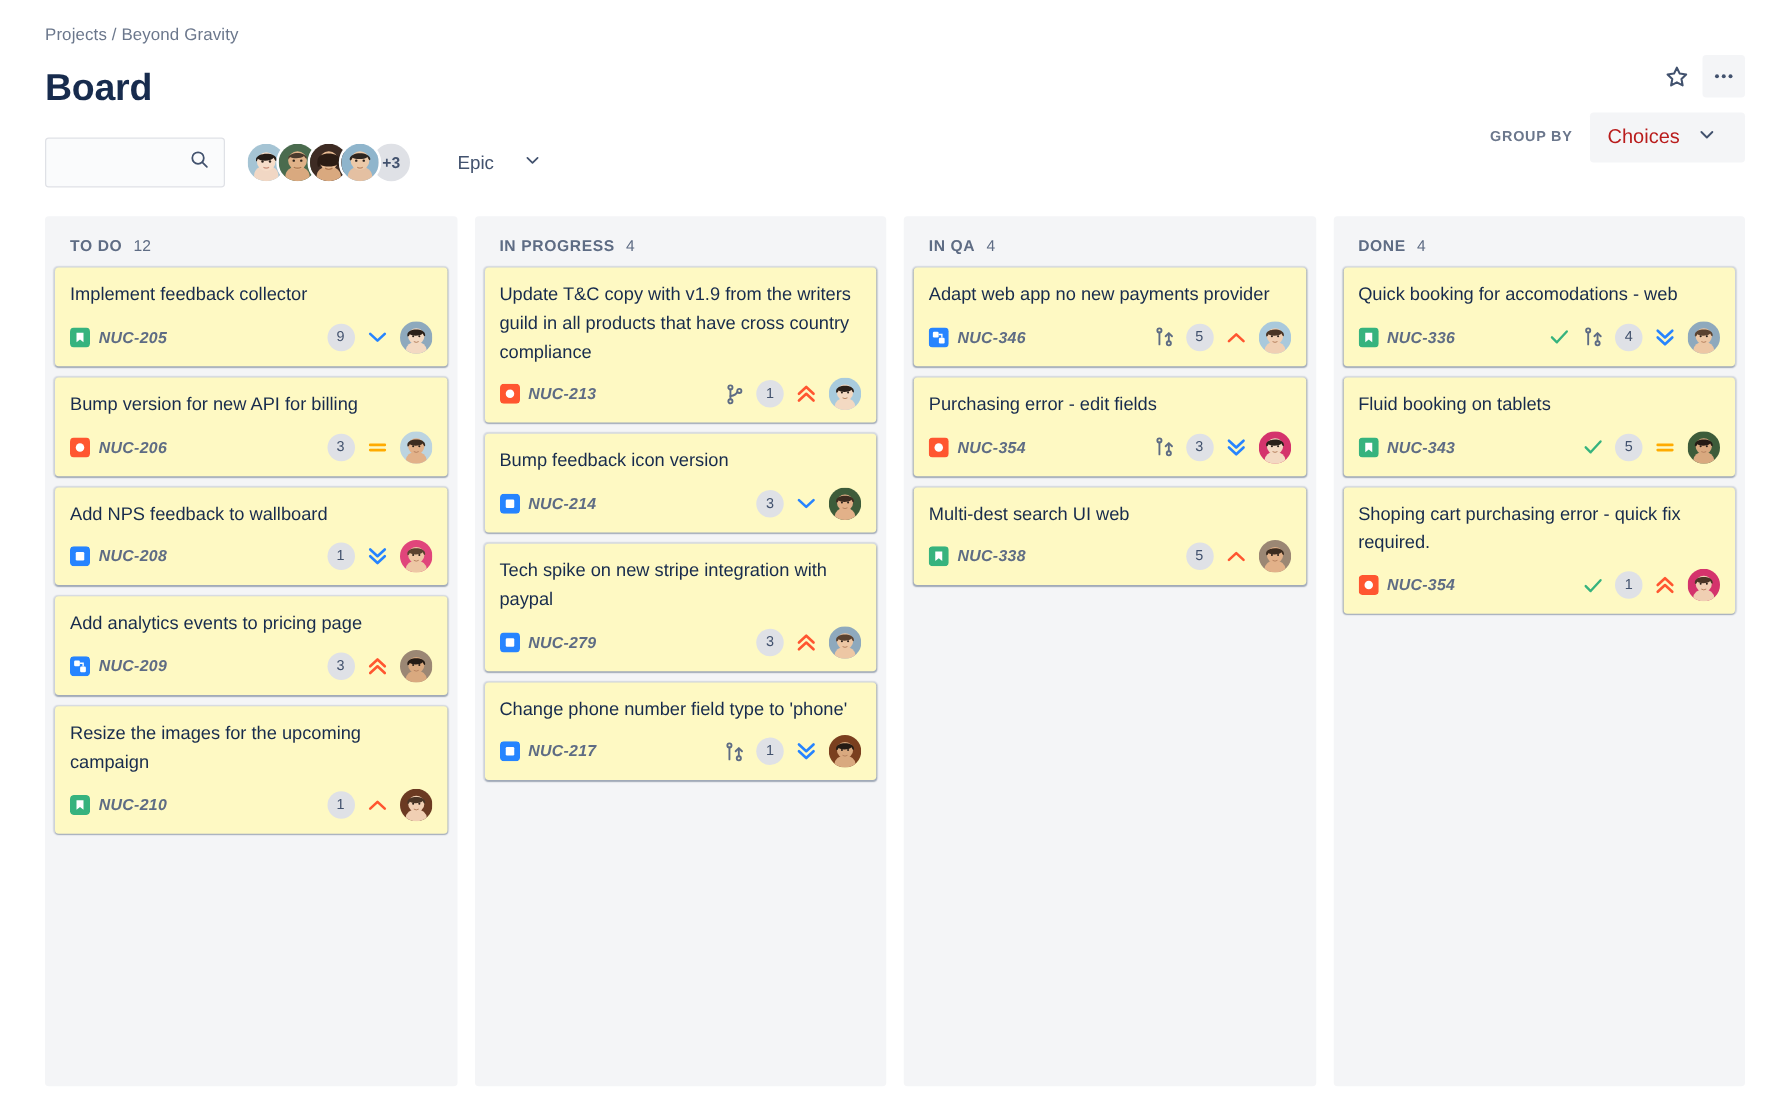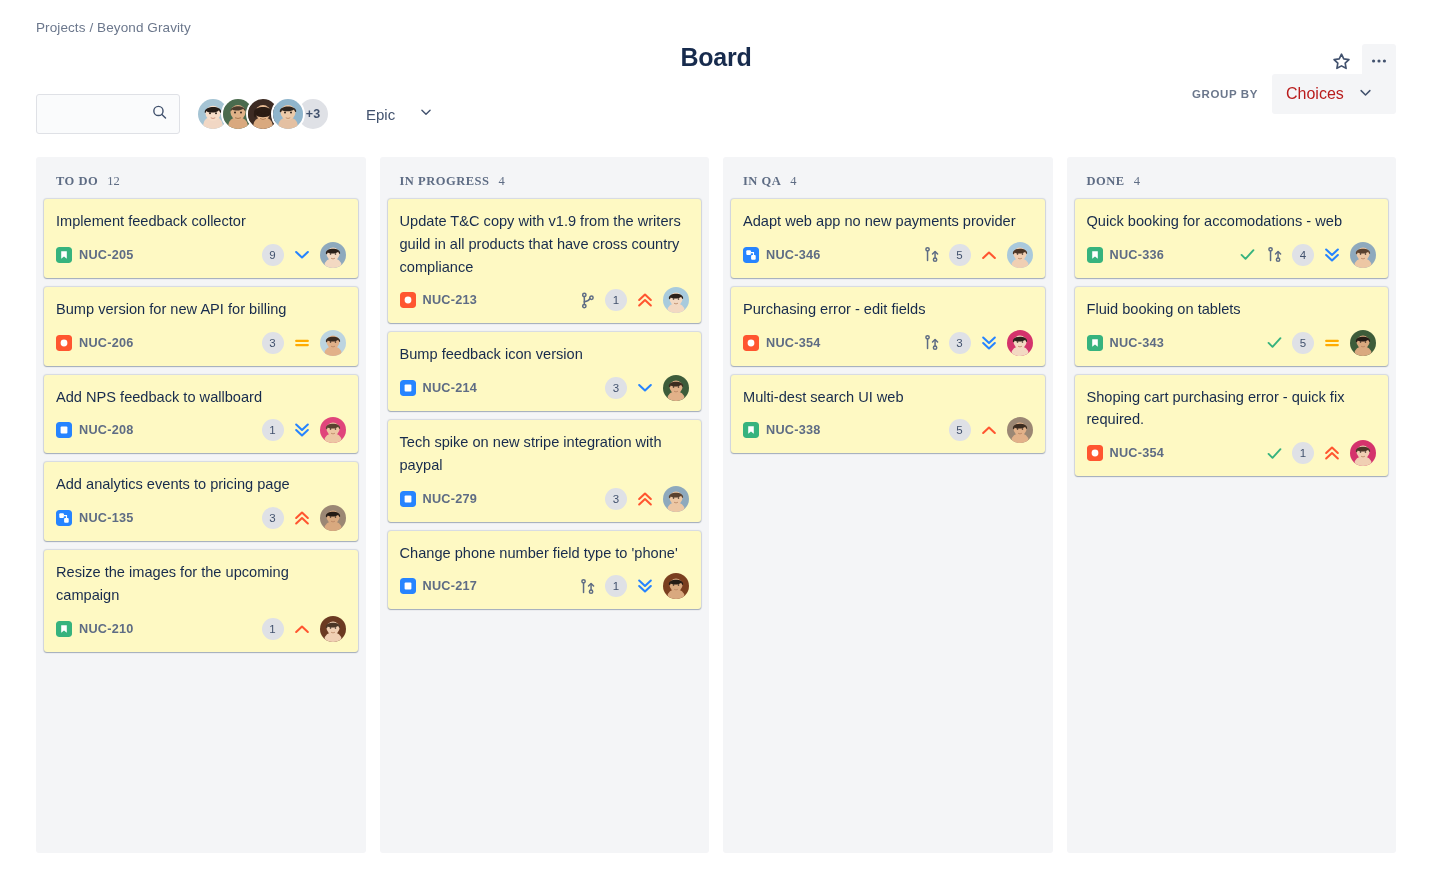--- a/index.html
+++ b/index.html
@@ -14,7 +14,7 @@
   
   .page-header { padding: 20px 36px 0 36px; position: relative; }
   .breadcrumb { font-size: 13.5px; color: #6b778c; letter-spacing: .1px; }
-  .page-title { font-size: 25px; font-weight: 700; color: #172b4d; margin-top: 8px; letter-spacing: -.2px; text-align: center; }
+  .page-title { font-size: 30px; font-weight: 700; color: #172b4d; margin-top: 19px; letter-spacing: -.2px; }
 
   .header-actions { position: absolute; right: 36px; top: 44px; display: flex; align-items: center; gap: 4px; }
   .icon-btn {

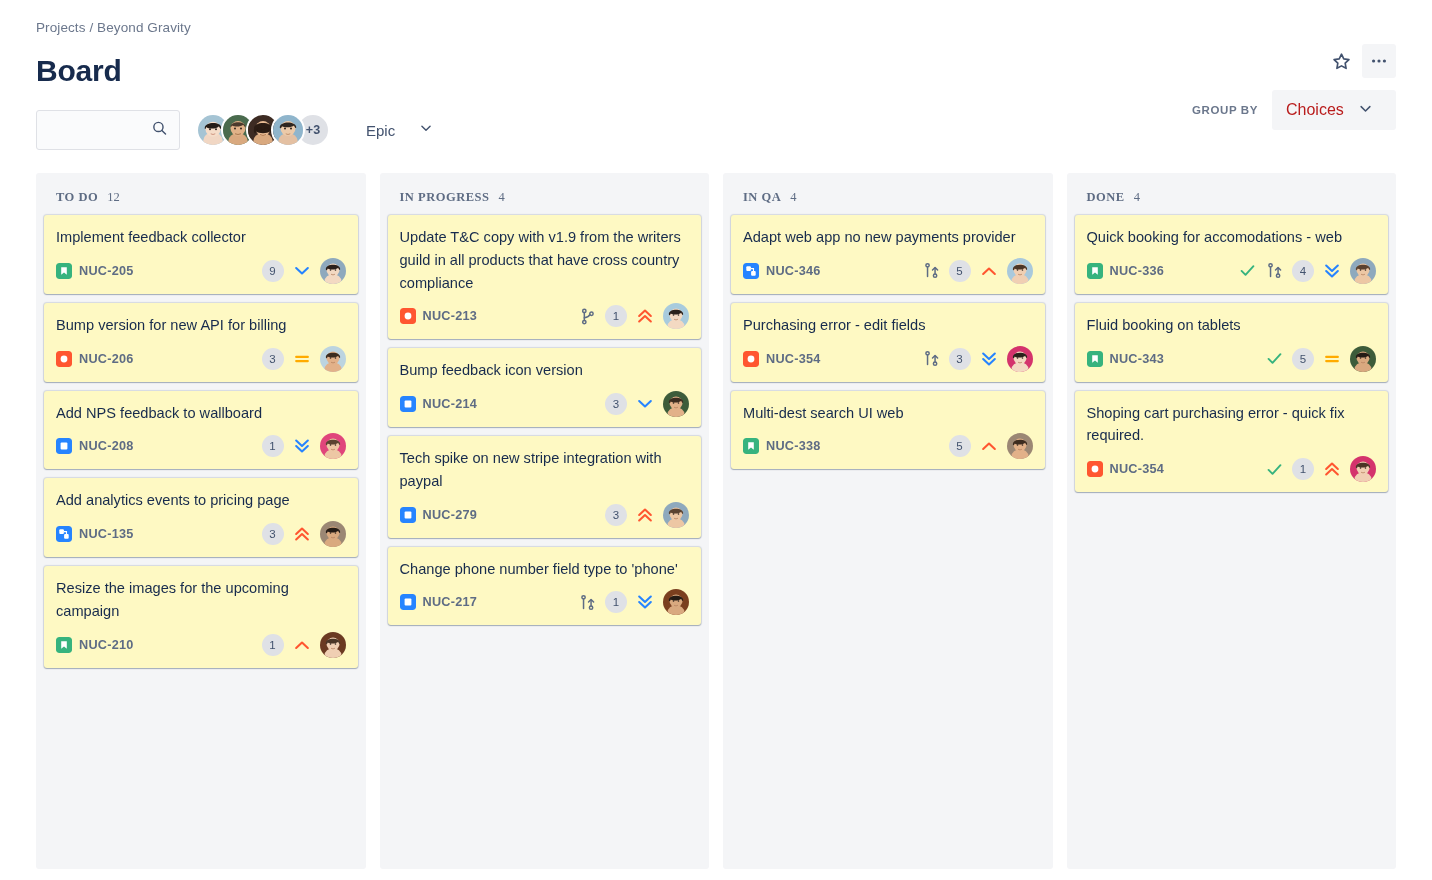--- a/index.html
+++ b/index.html
@@ -77,7 +77,7 @@
     flex: 1 1 0; min-width: 0; background: #f4f5f7; border-radius: 3px;
     padding: 0 8px 8px 8px; height: 696px;
   }
-  .col-head { padding: 17px 12px 10px 12px; display: flex; align-items: center; gap: 9px; font-family: Liberation Serif, serif; }
+  .col-head { padding: 17px 12px 10px 12px; display: flex; align-items: center; gap: 9px; }
   .col-name { font-size: 12.5px; font-weight: 700; color: #5e6c84; letter-spacing: .5px; }
   .col-count { font-size: 12.5px; color: #5e6c84; }
 

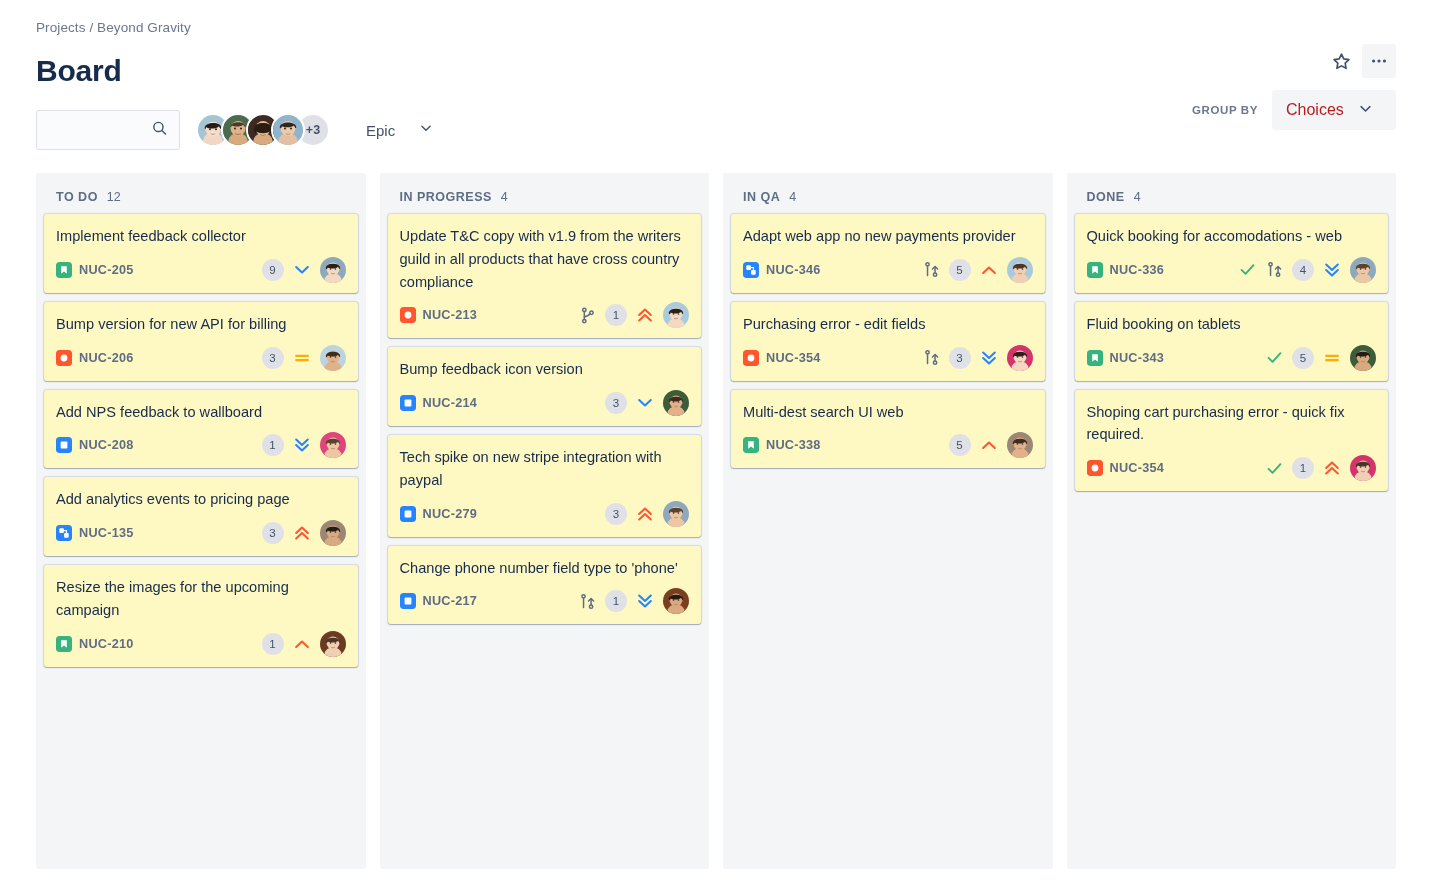--- a/index.html
+++ b/index.html
@@ -88,7 +88,7 @@
   }
   .card-title { font-size: 14.6px; line-height: 1.56; color: #172b4d; }
   .card-footer { display: flex; align-items: center; margin-top: 9px; }
-  .card-key-wrap { display: flex; align-items: center; gap: 7px; }
+  .card-key-wrap { display: flex; align-items: center; gap: 7px; font-style: italic; }
   .card-key { font-size: 12.7px; font-weight: 700; color: #5e6c84; letter-spacing: .25px; }
   .card-meta { margin-left: auto; display: flex; align-items: center; gap: 8px; }
 

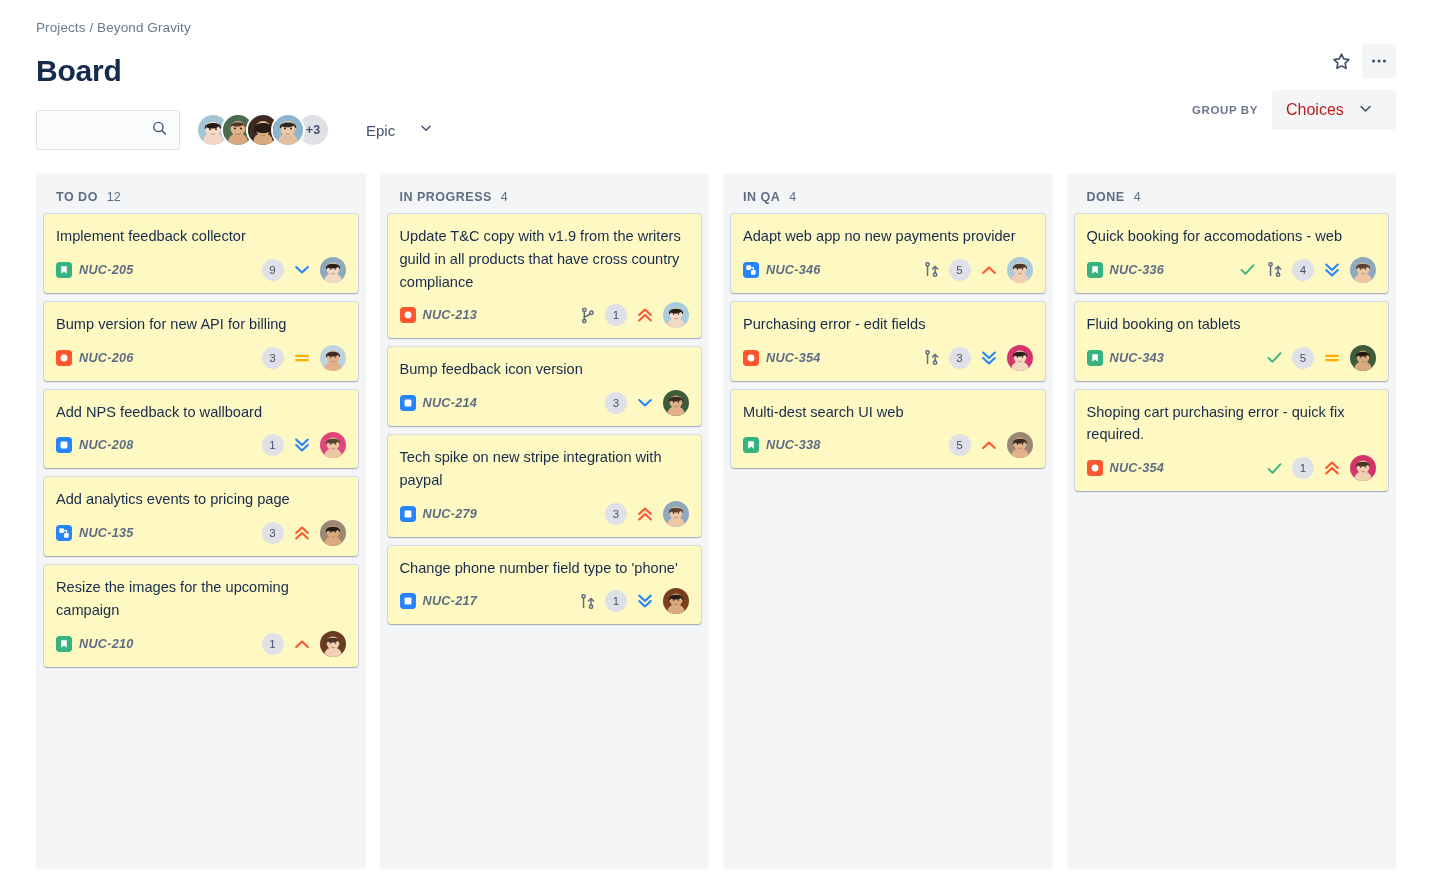--- a/index.html
+++ b/index.html
@@ -326,7 +326,7 @@
                 <path d="M7.9 5.6h2.6v2.5" stroke="#fff" stroke-width="1.1" fill="none"></path>
               </svg>
             </span>
-            <span class="card-key">NUC-135</span>
+            <span class="card-key">NUC-209</span>
           </span>
           <span class="card-meta">
             <span class="count-pill">3</span>

